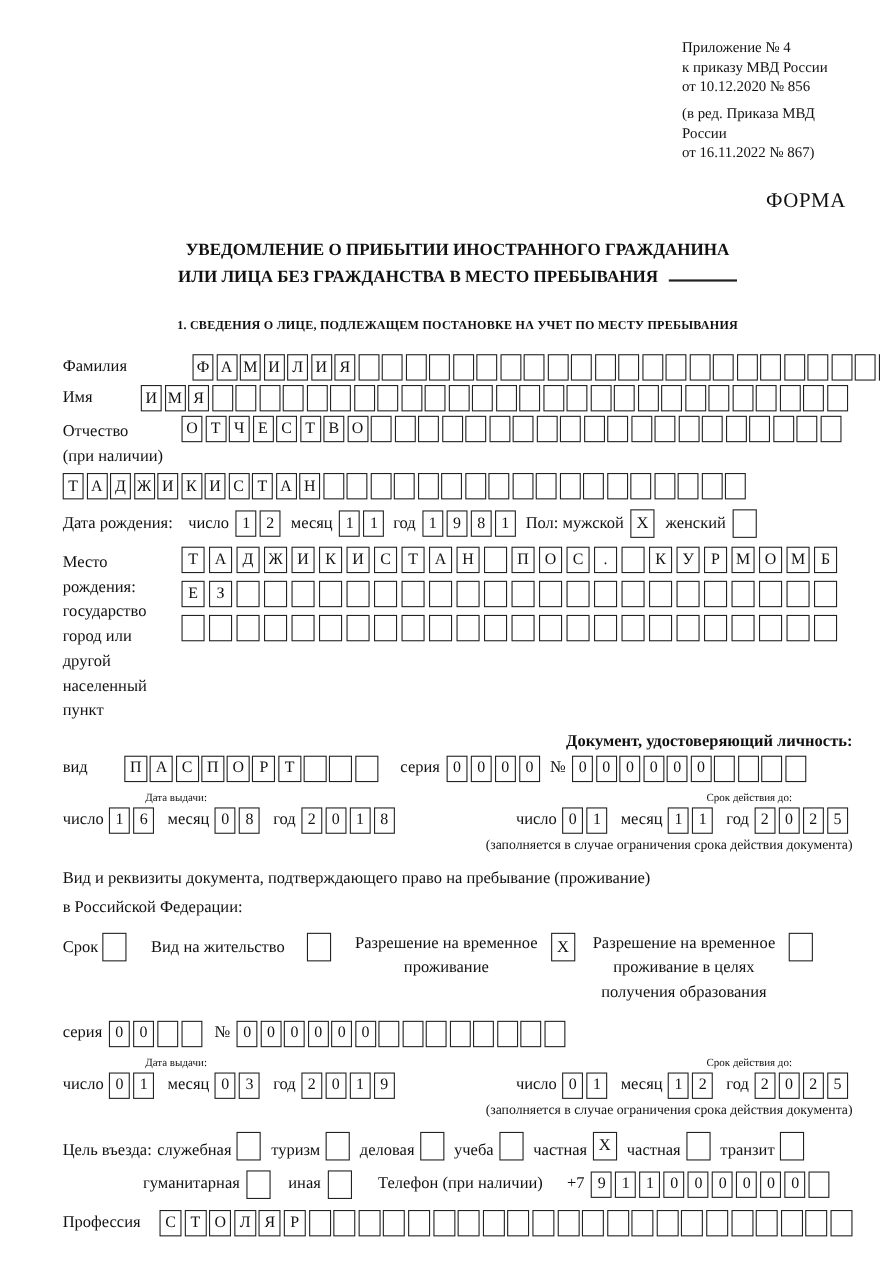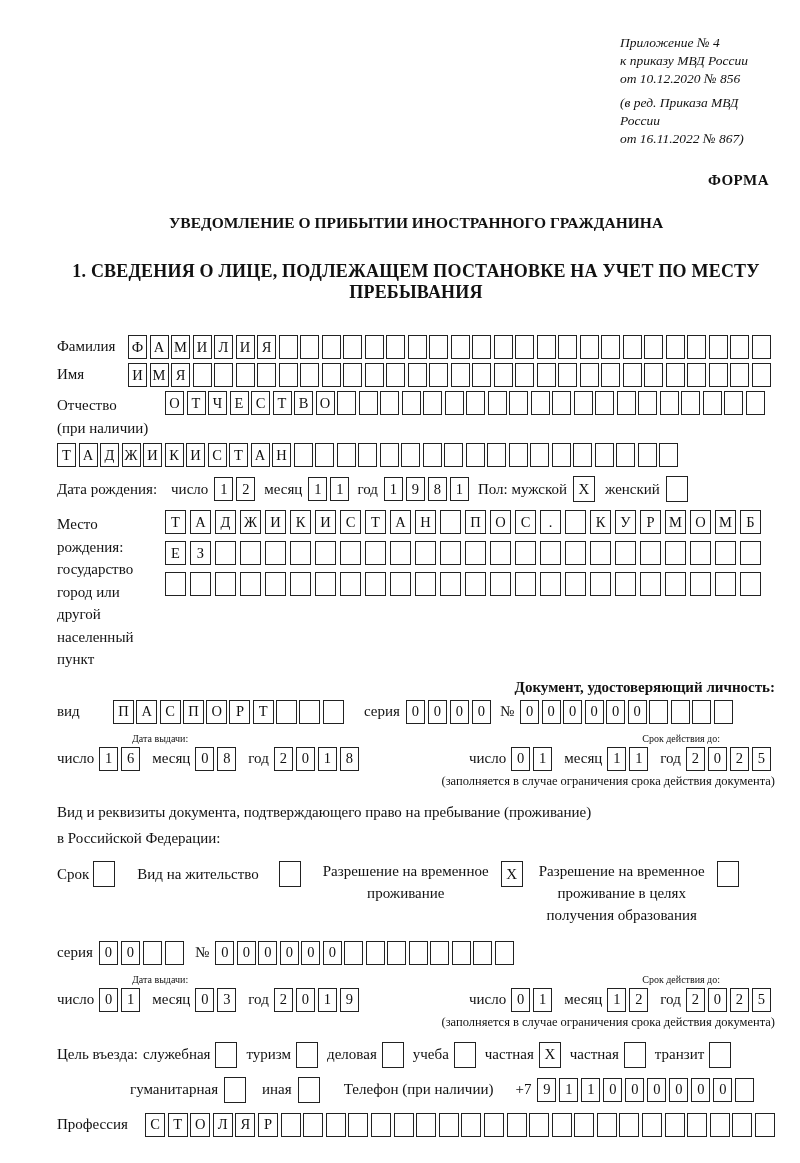--- a/index.html
+++ b/index.html
@@ -12,7 +12,7 @@
   .page { padding: 34px 25px 0 57px; width: 800px; }
 
   
-  .appendix { margin-left: 563px; font-size: 13.5px; line-height: 1.35; font-style: italic; }
+  .appendix { margin-left: 563px; font-size: 13.5px; line-height: 1.35; }
   .appendix .gap { height: 5px; }
   .forma { text-align: right; font-weight: bold; margin-top: 24px; font-size: 15px; letter-spacing: .5px; padding-right: 6px;}
 

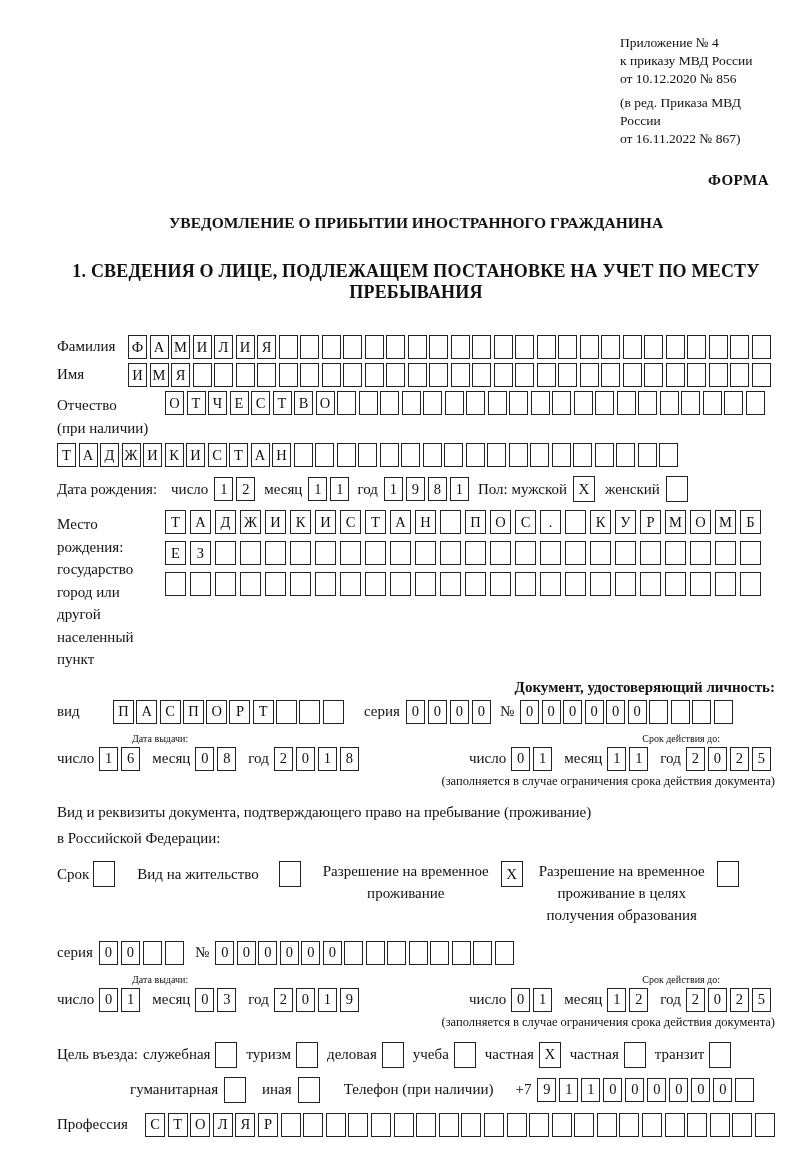--- a/index.html
+++ b/index.html
@@ -14,7 +14,7 @@
   
   .appendix { margin-left: 563px; font-size: 13.5px; line-height: 1.35; }
   .appendix .gap { height: 5px; }
-  .forma { text-align: right; font-weight: bold; margin-top: 24px; font-size: 15px; letter-spacing: .5px; padding-right: 6px;}
+  .forma { text-align: right; font-weight: normal; margin-top: 24px; font-size: 19px; letter-spacing: .5px; padding-right: 6px;}
 
   
   .title { text-align: center; font-weight: bold; font-size: 15.5px; line-height: 1.55; margin-top: 22px; }

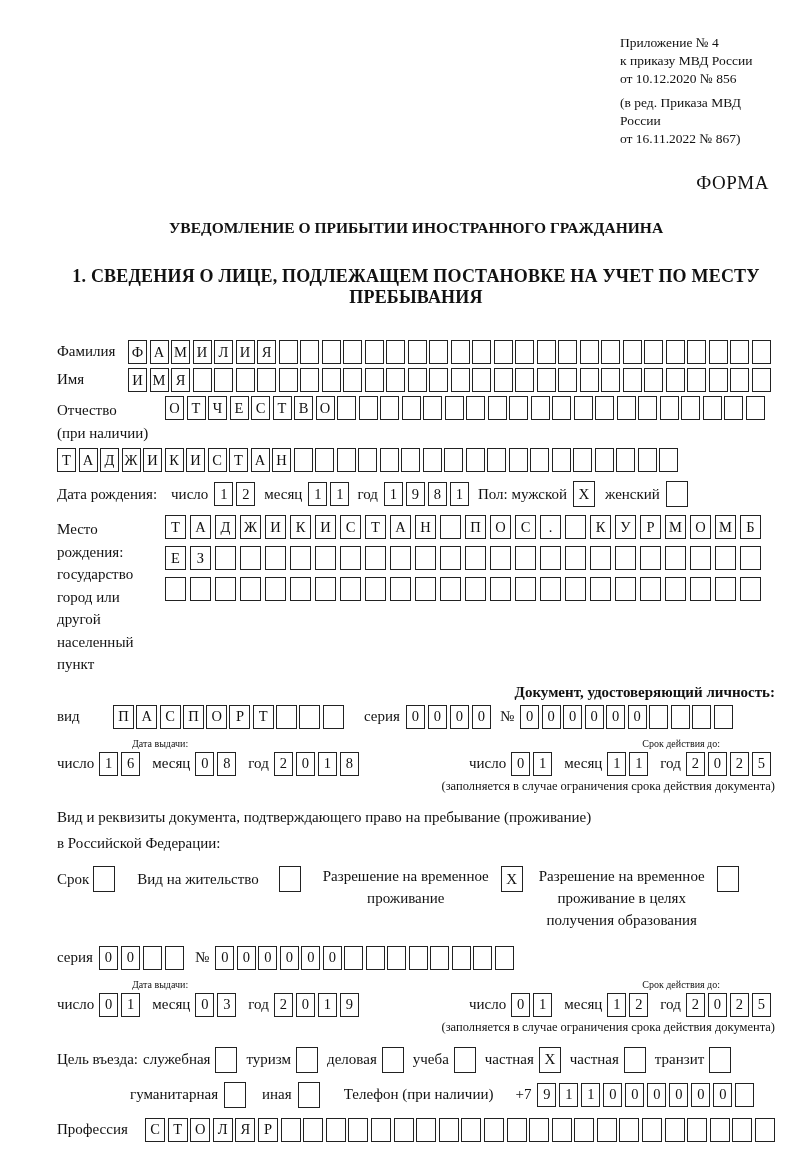--- a/index.html
+++ b/index.html
@@ -94,6 +94,7 @@
 
   <div class="title">
     <div>УВЕДОМЛЕНИЕ О ПРИБЫТИИ ИНОСТРАННОГО ГРАЖДАНИНА</div>
+    <div><span>ИЛИ ЛИЦА БЕЗ ГРАЖДАНСТВА В МЕСТО ПРЕБЫВАНИЯ</span><span class="blank-line"></span></div>
   </div>
 
   <div class="section-head">1. СВЕДЕНИЯ О ЛИЦЕ, ПОДЛЕЖАЩЕМ ПОСТАНОВКЕ НА УЧЕТ ПО МЕСТУ ПРЕБЫВАНИЯ</div>

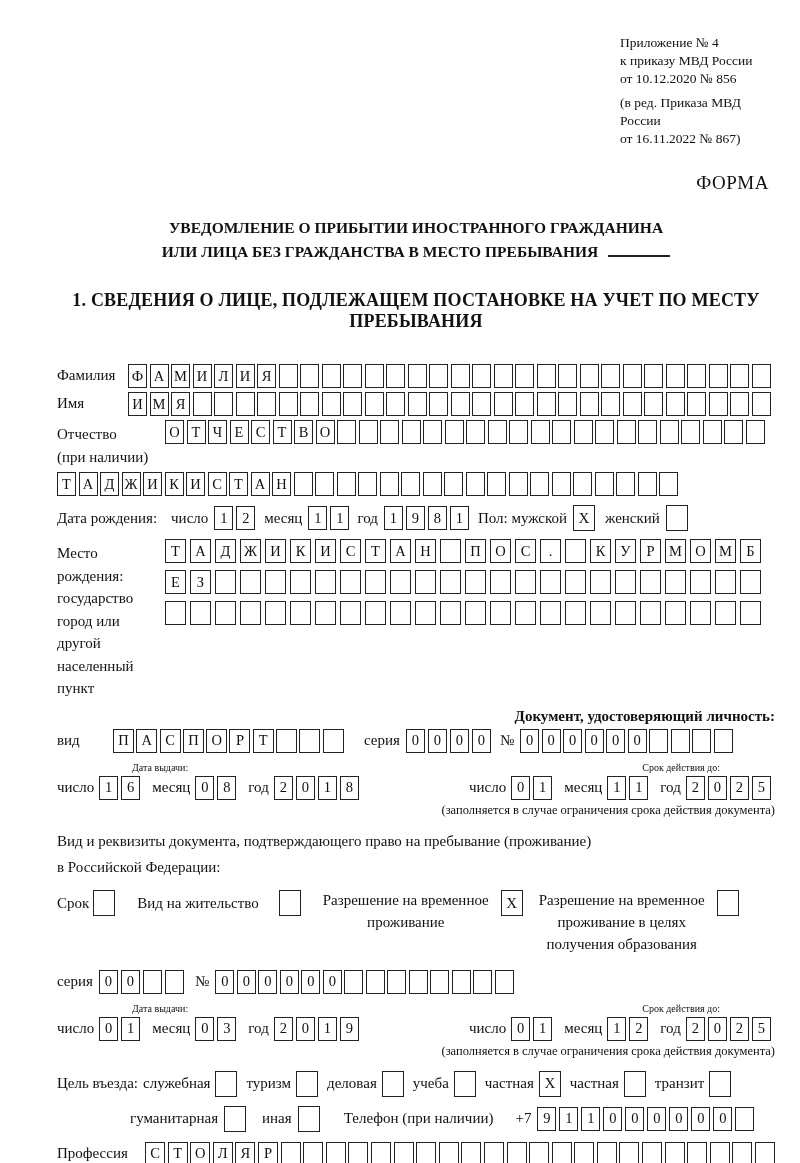--- a/index.html
+++ b/index.html
@@ -19,7 +19,7 @@
   
   .title { text-align: center; font-weight: bold; font-size: 15.5px; line-height: 1.55; margin-top: 22px; }
   .blank-line { display:inline-block; width: 62px; border-bottom: 2px solid #222; height: 14px; margin-left: 10px; }
-  .section-head { text-align: center; font-weight: bold; font-size: 18px; margin-top: 26px; letter-spacing: .2px; }
+  .section-head { text-align: center; font-weight: bold; font-size: 11px; margin-top: 26px; letter-spacing: .2px; }
 
   
   .row { display: flex; align-items: flex-start; margin-top: 4px; }

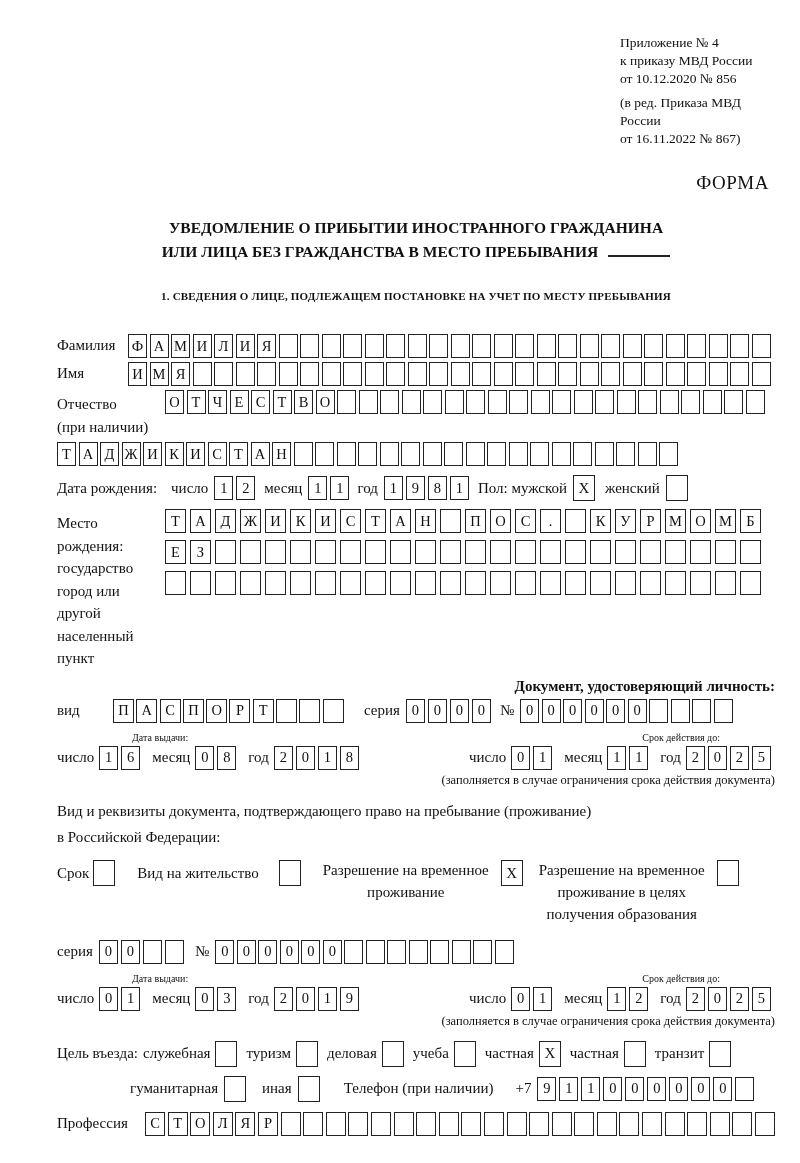--- a/index.html
+++ b/index.html
@@ -99,7 +99,7 @@
 
   <div class="section-head">1. СВЕДЕНИЯ О ЛИЦЕ, ПОДЛЕЖАЩЕМ ПОСТАНОВКЕ НА УЧЕТ ПО МЕСТУ ПРЕБЫВАНИЯ</div>
 
-  <div class="row" style="margin-top:32px;">
+  <div class="row" style="margin-top:20px;gap:47px;">
     <span class="lbl w71">Фамилия</span>
     <span class="cells">
         <span class="cell">Ф</span>

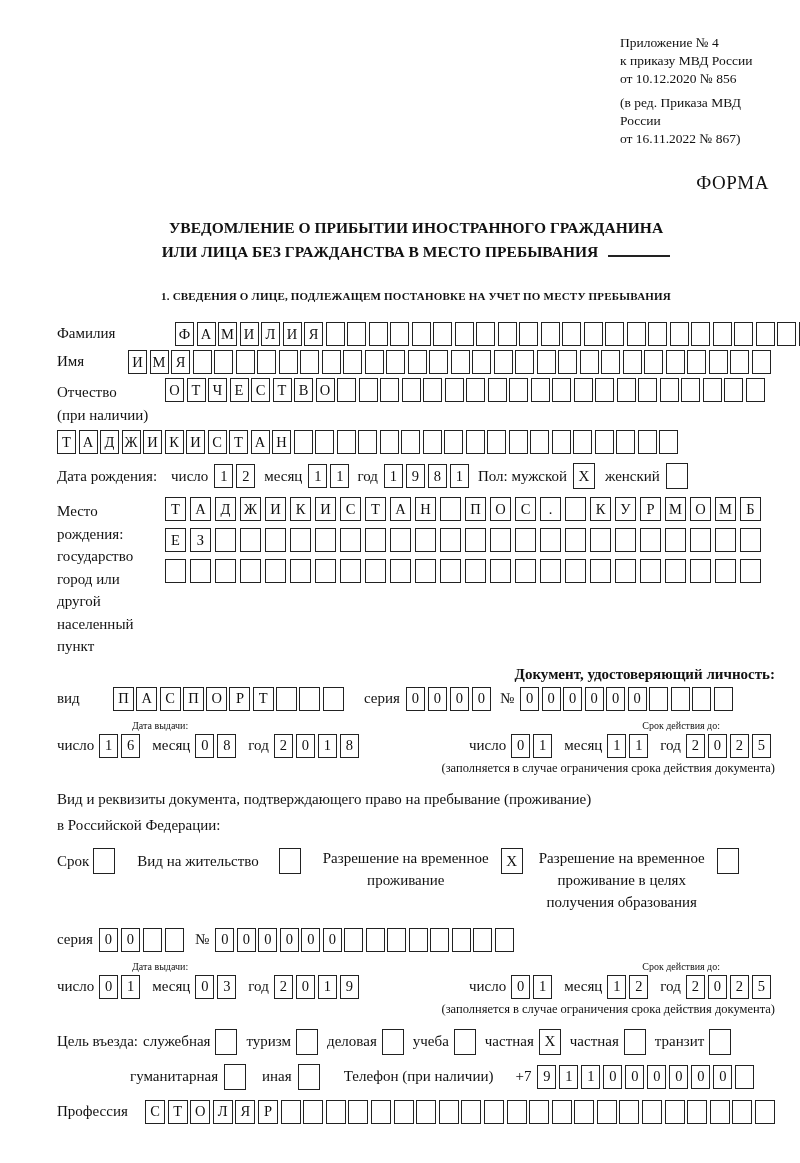--- a/index.html
+++ b/index.html
@@ -68,7 +68,7 @@
   .opt-label { text-align: center; line-height: 1.45; }
   .doc-header { text-align:right; font-weight: bold; margin-top: 8px; }
 
-  .purpose-row { display:flex; align-items:center; margin-top: 12px; }
+  .purpose-row { display:flex; align-items:flex-end; margin-top: 12px; }
   .purpose-row .t { margin-right: 5px; }
   .purpose-row .cbox { margin-right: 9px; }
 

